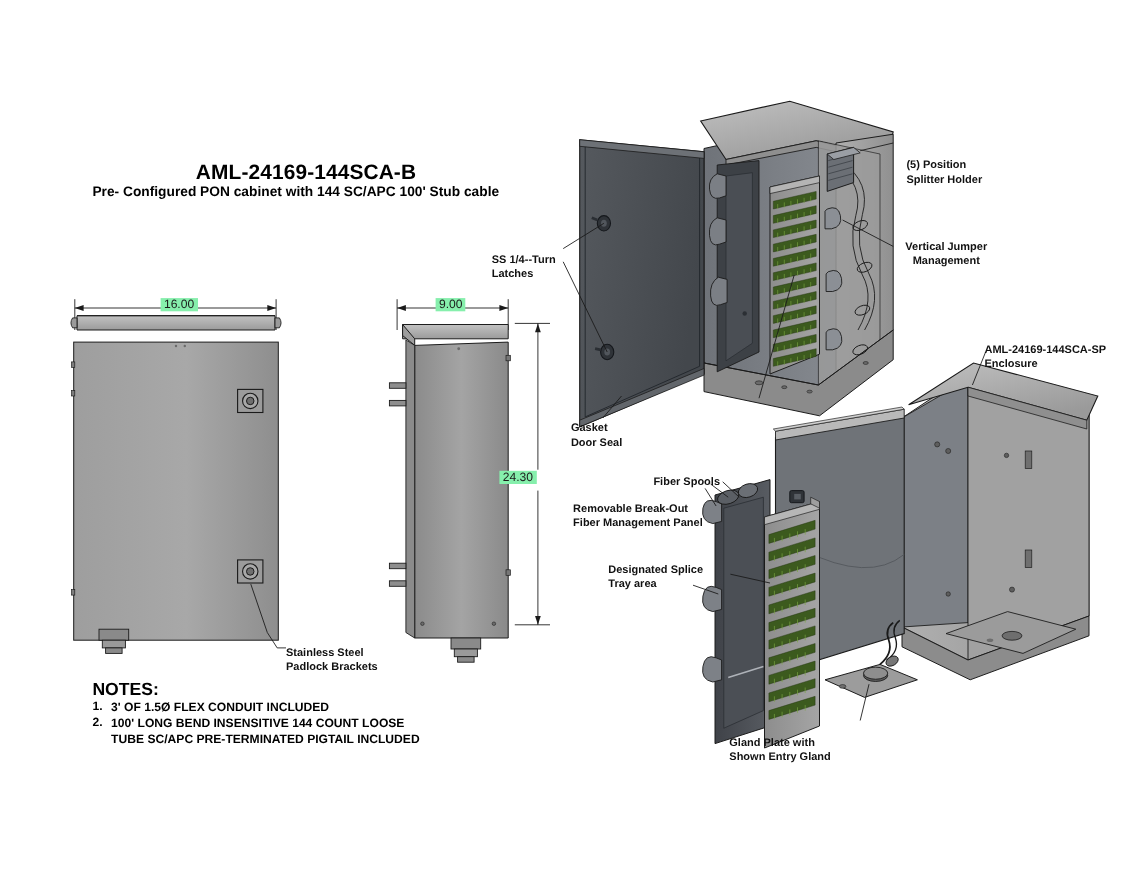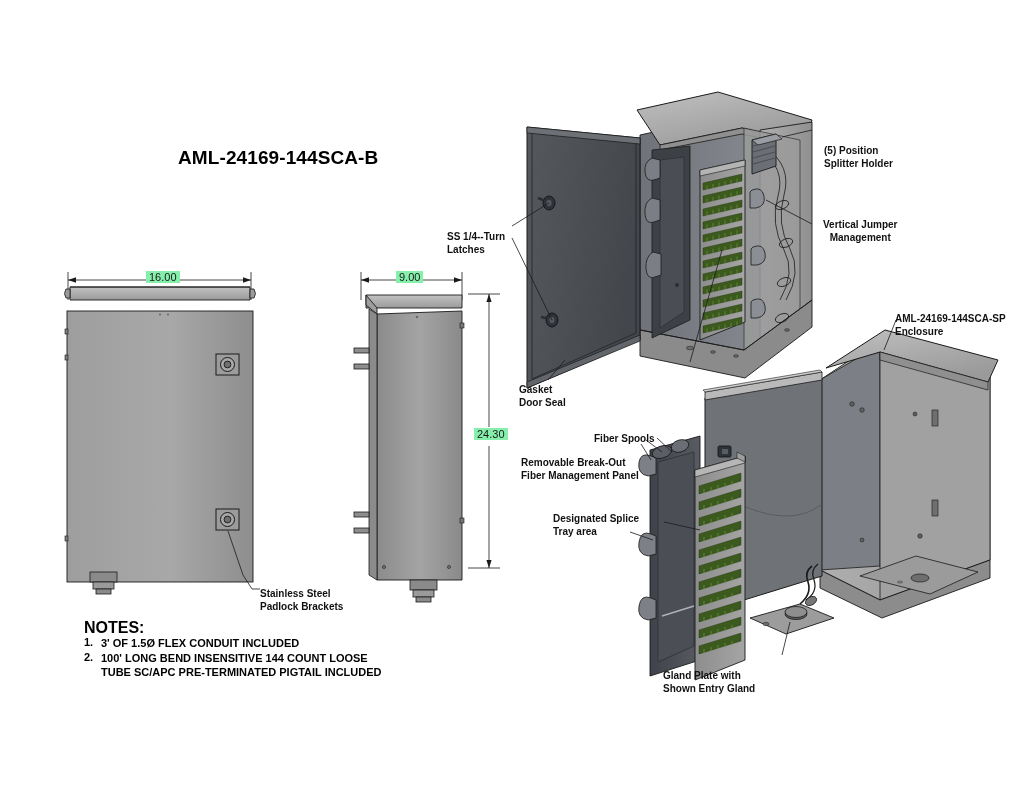--- a/index.html
+++ b/index.html
@@ -93,6 +93,7 @@
 <div id="sheet">
 
   <div class="txt" id="title-part-number">AML-24169-144SCA-B</div>
+  <div class="txt" id="title-description">Pre- Configured PON cabinet with 144 SC/APC 100' Stub cable</div>
 
   <svg class="layer" id="geometry" viewBox="0 0 1024 791">
     <defs>

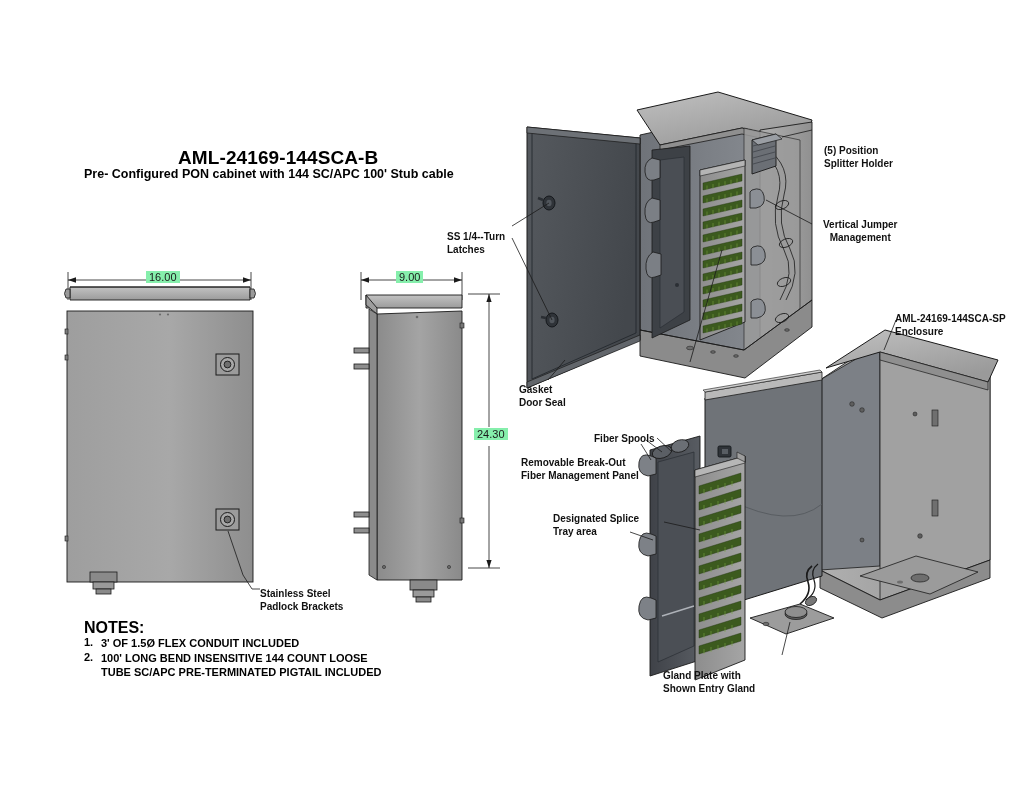--- a/index.html
+++ b/index.html
@@ -589,7 +589,7 @@
 
   <div class="dim-text" id="dim-front-width" style="left:146px; top:271px;">16.00</div>
   <div class="dim-text" id="dim-side-depth" style="left:396px; top:271px;">9.00</div>
-  <div class="dim-text" id="dim-height" style="left:474px; top:428px;">24.30</div>
+  <div class="dim-text" id="dim-height" style="left:454px; top:428px;">24.30</div>
 
   <div class="callout" style="left:260px; top:587px;">Stainless Steel
 Padlock Brackets</div>

